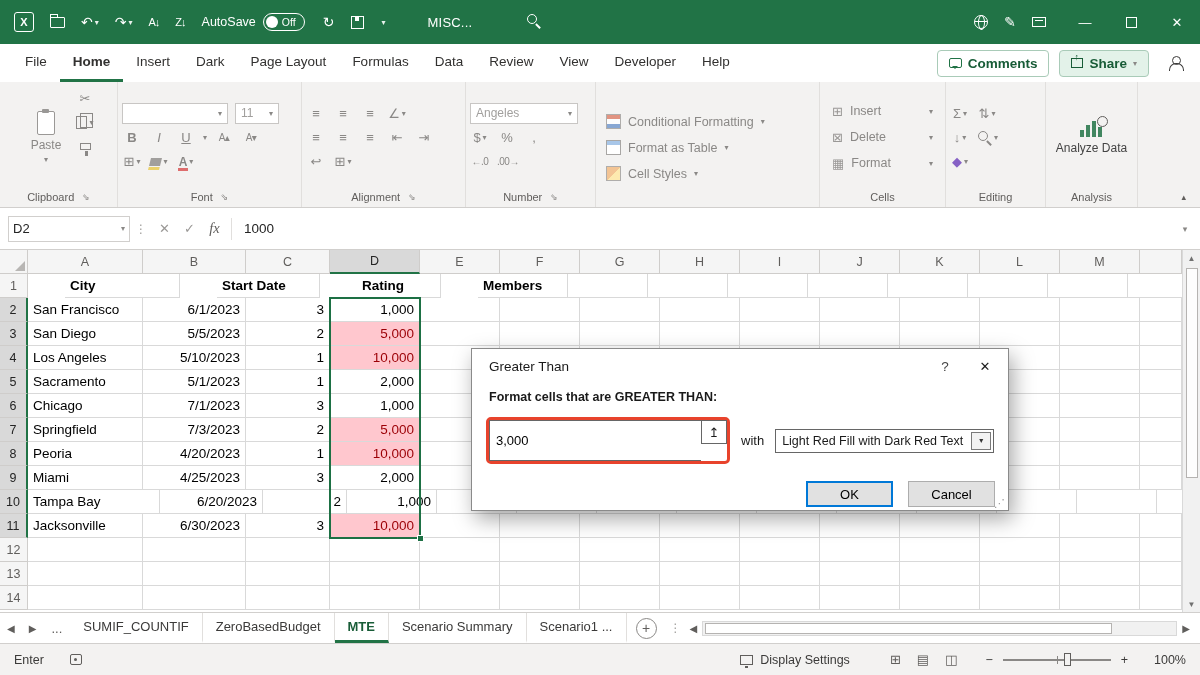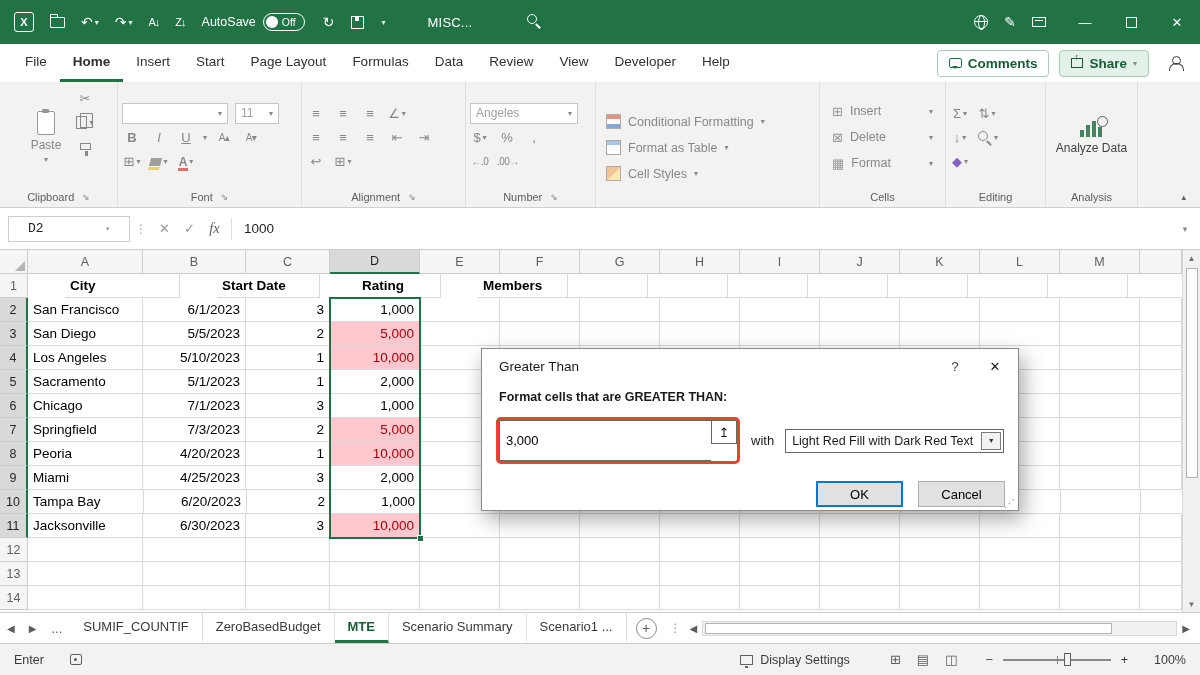--- a/index.html
+++ b/index.html
@@ -223,7 +223,7 @@
         <div class="menu-tab">File</div>
         <div class="menu-tab active">Home</div>
         <div class="menu-tab">Insert</div>
-        <div class="menu-tab">Start</div>
+        <div class="menu-tab">Dark</div>
         <div class="menu-tab">Page Layout</div>
         <div class="menu-tab">Formulas</div>
         <div class="menu-tab">Data</div>

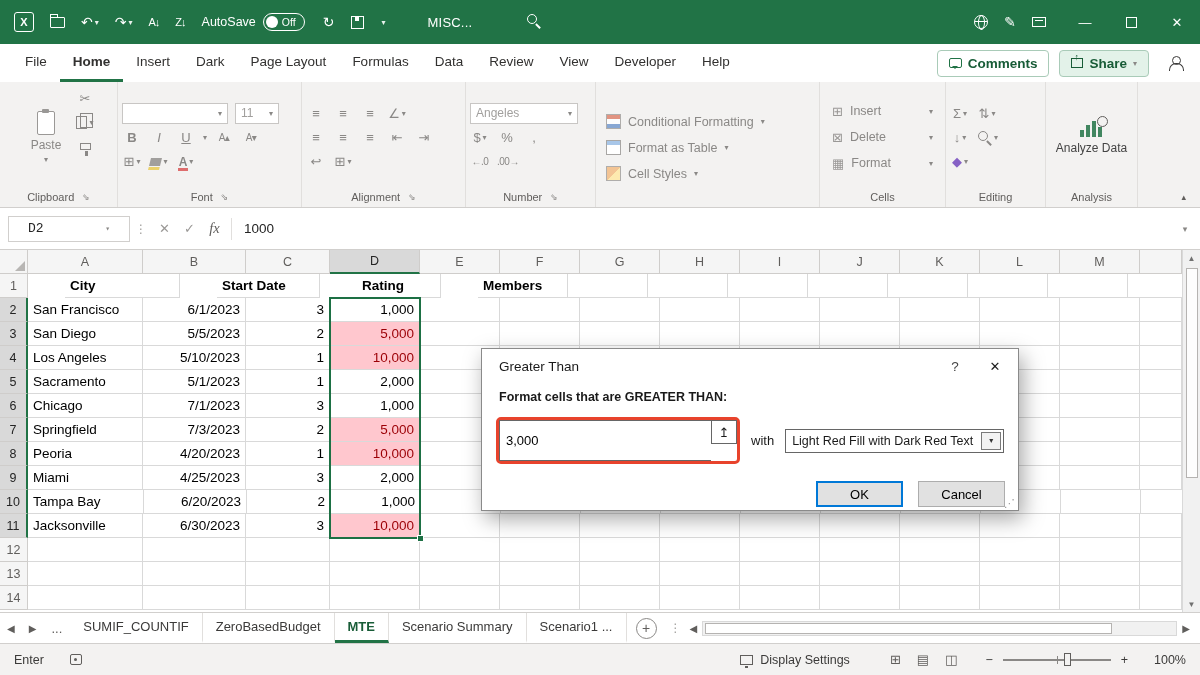--- a/index.html
+++ b/index.html
@@ -92,7 +92,7 @@
 
 
 .formulabar { height:42px; flex:0 0 auto; background:#fff; border-bottom:1px solid #d1cfcd; display:flex; align-items:center; padding:0 4px 0 8px; }
-.namebox { width:122px; height:26px; border:1px solid #d1cfcd; display:flex; align-items:center; justify-content:space-between; padding:0 19px; font-size:13px; background:#fff;font-family:Liberation Mono, monospace; }
+.namebox { width:122px; height:26px; border:1px solid #d1cfcd; display:flex; align-items:center; justify-content:space-between; padding:0 4px; font-size:13px; background:#fff; }
 .vdots { color:#a19f9d; margin:0 5px; font-size:12px; }
 .fbtn { width:25px; height:26px; display:flex; align-items:center; justify-content:center; color:#9a9896; font-size:13px; }
 .fxbtn { font-style:italic; font-family:"Liberation Serif",serif; color:#605e5c; font-size:14.5px; }

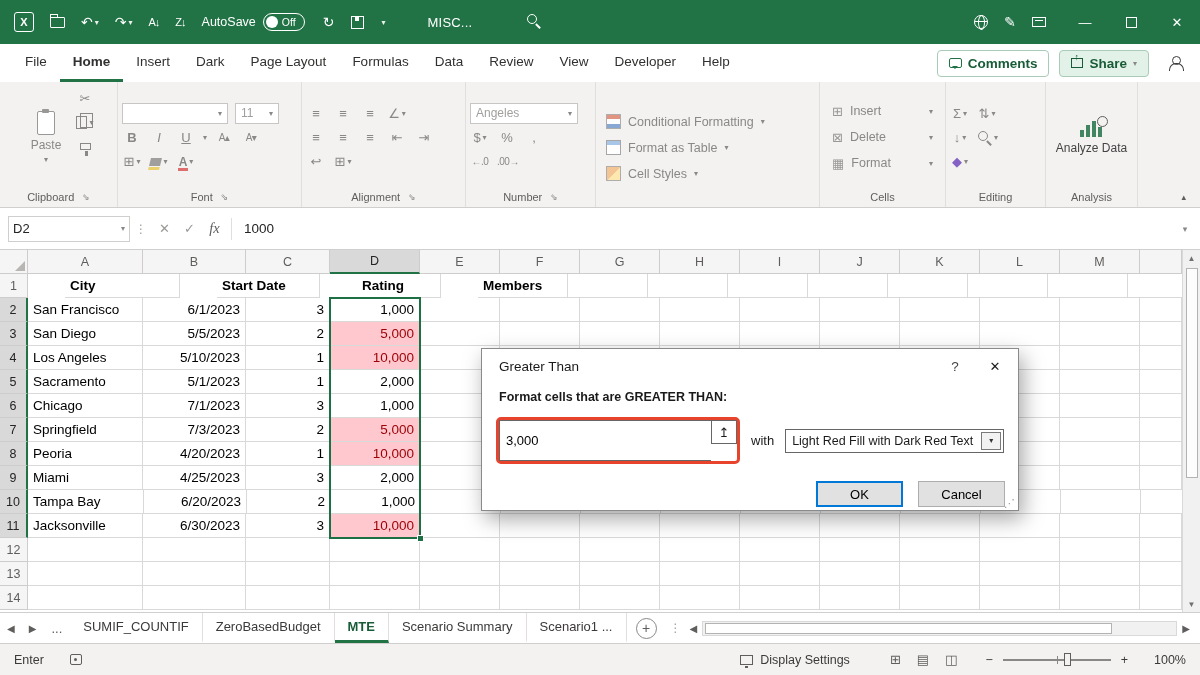--- a/index.html
+++ b/index.html
@@ -150,7 +150,7 @@
 .zoom-pct { margin-left:16px; width:42px; text-align:right; }
 
 
-.dialog { position:absolute; left:481px; top:348px; width:538px; height:163px; background:#fff; border:1px solid #8a8a8a; box-shadow:4px 8px 20px rgba(0,0,0,.35); z-index:40; }
+.dialog { position:absolute; left:471px; top:348px; width:538px; height:163px; background:#fff; border:1px solid #8a8a8a; box-shadow:4px 8px 20px rgba(0,0,0,.35); z-index:40; }
 .dlg-titlebar { height:34px; display:flex; align-items:center; padding-left:17px; font-size:13.5px; color:#1a1a1a; }
 .dlg-help { margin-left:auto; width:34px; text-align:center; color:#444; }
 .dlg-close { width:46px; height:34px; display:flex; align-items:center; justify-content:center; color:#1a1a1a; font-size:13px; }

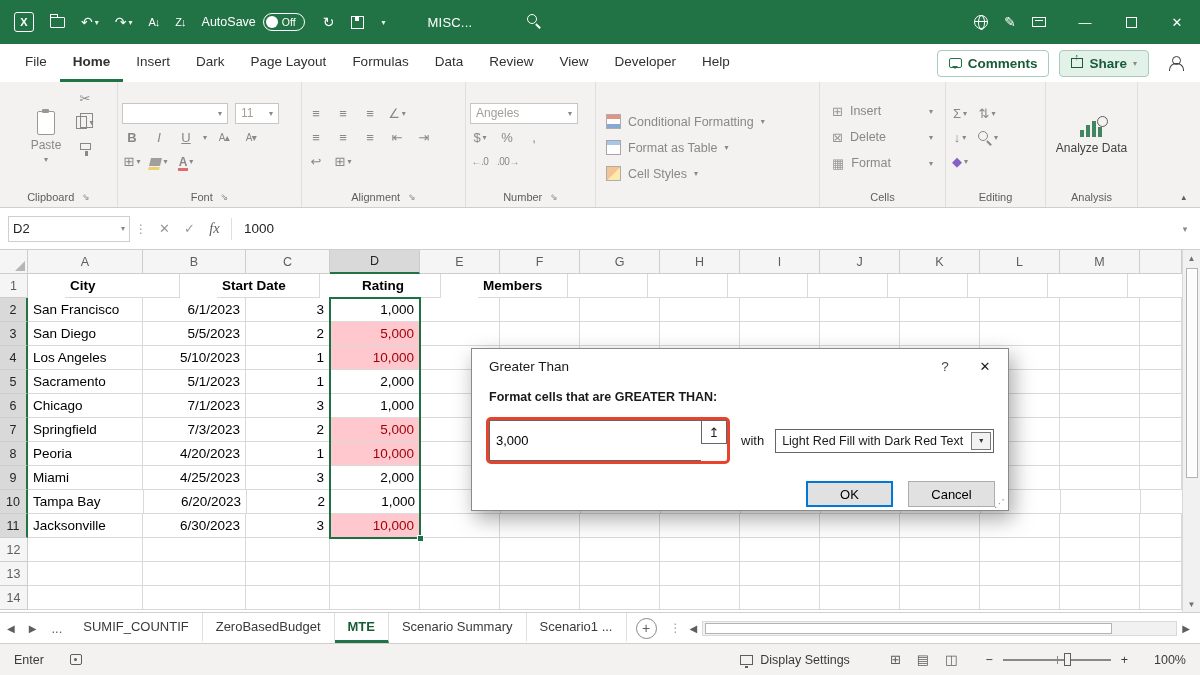--- a/index.html
+++ b/index.html
@@ -656,7 +656,7 @@
           </div>
           <div class="grow">
             <div class="rnum sel">10</div>
-            <div class="gcell" style="width: 116px;">Tampa Bay</div>
+            <div class="gcell" style="width: 132px;">Tampa Bay</div>
             <div class="gcell right" style="width: 103px;">6/20/2023</div>
             <div class="gcell right" style="width: 84px;">2</div>
             <div class="gcell right" style="width: 90px;">1,000</div>

